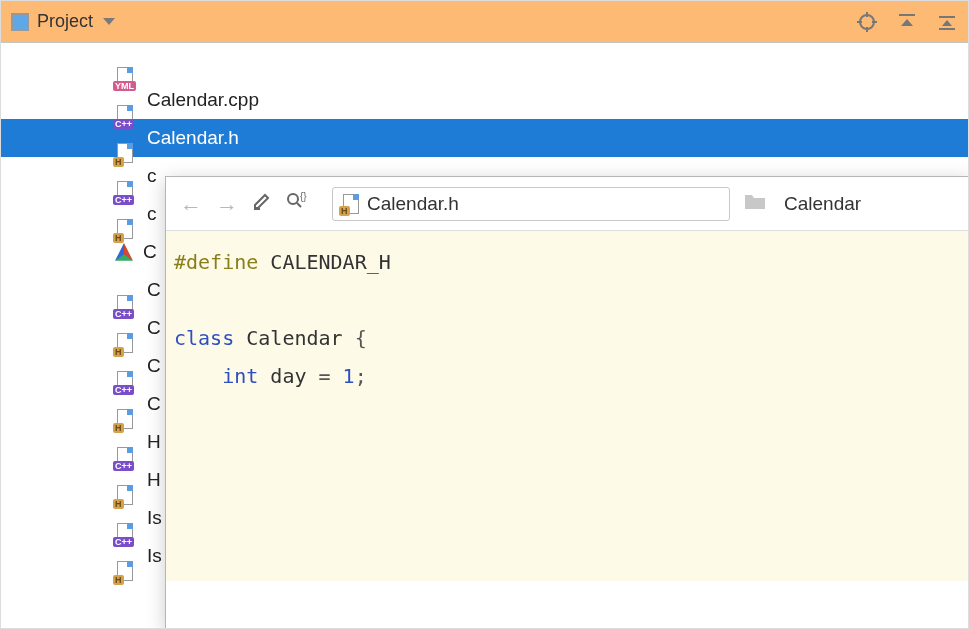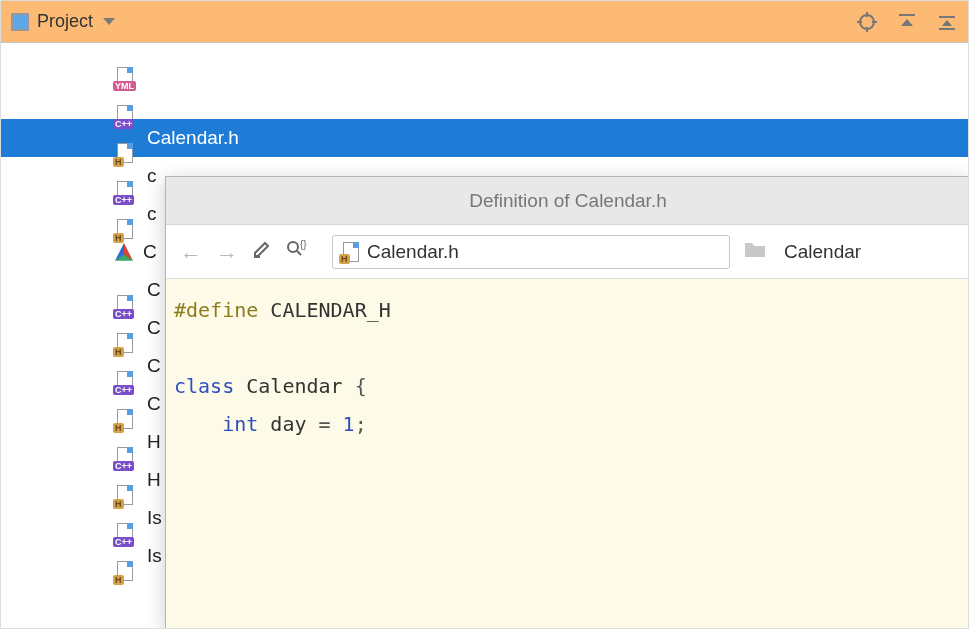--- a/index.html
+++ b/index.html
@@ -180,6 +180,7 @@
         <span class="fi-base"></span>
         <span class="fi-badge fi-cpp">C++</span>
       </span>
+      <span>Calendar.cpp</span>
     </div>
     <div class="file-item selected">
       <span class="file-icon">

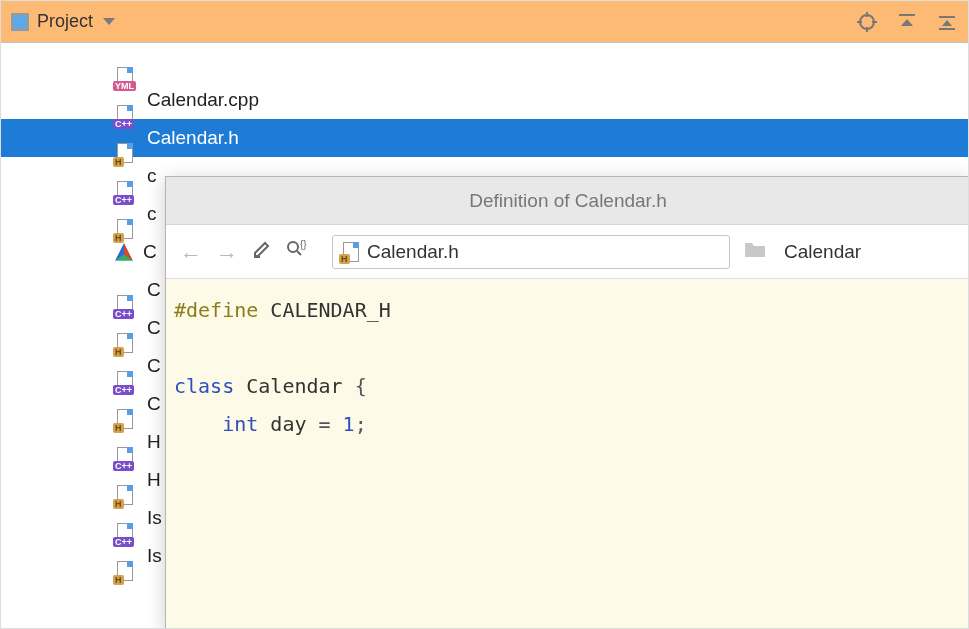--- a/index.html
+++ b/index.html
@@ -270,7 +270,6 @@
   </div>
 
 <div class="popup">
-  <div class="popup-title">Definition of Calendar.h</div>
   <div class="popup-bar">
     <span class="pb-arrow">←</span>
     <span class="pb-arrow">→</span>

